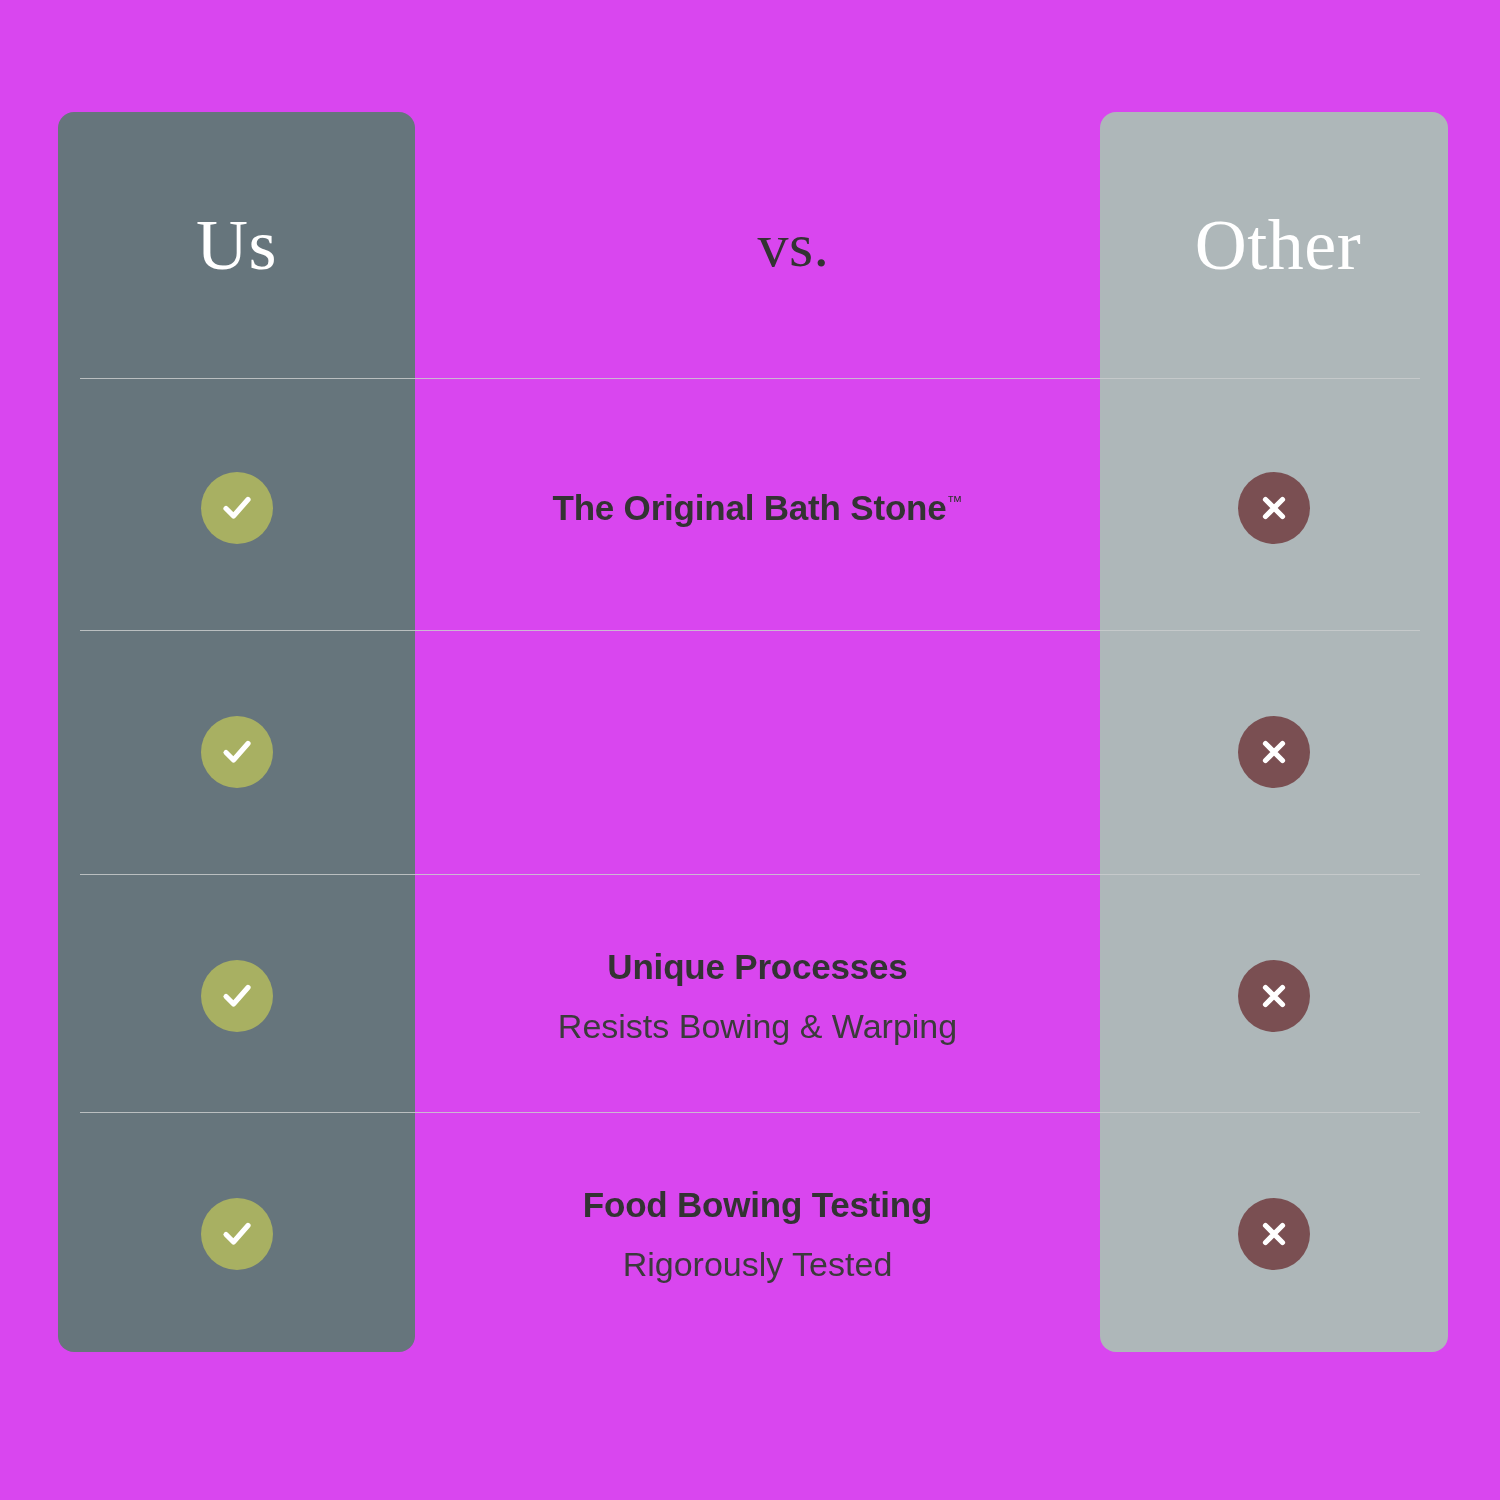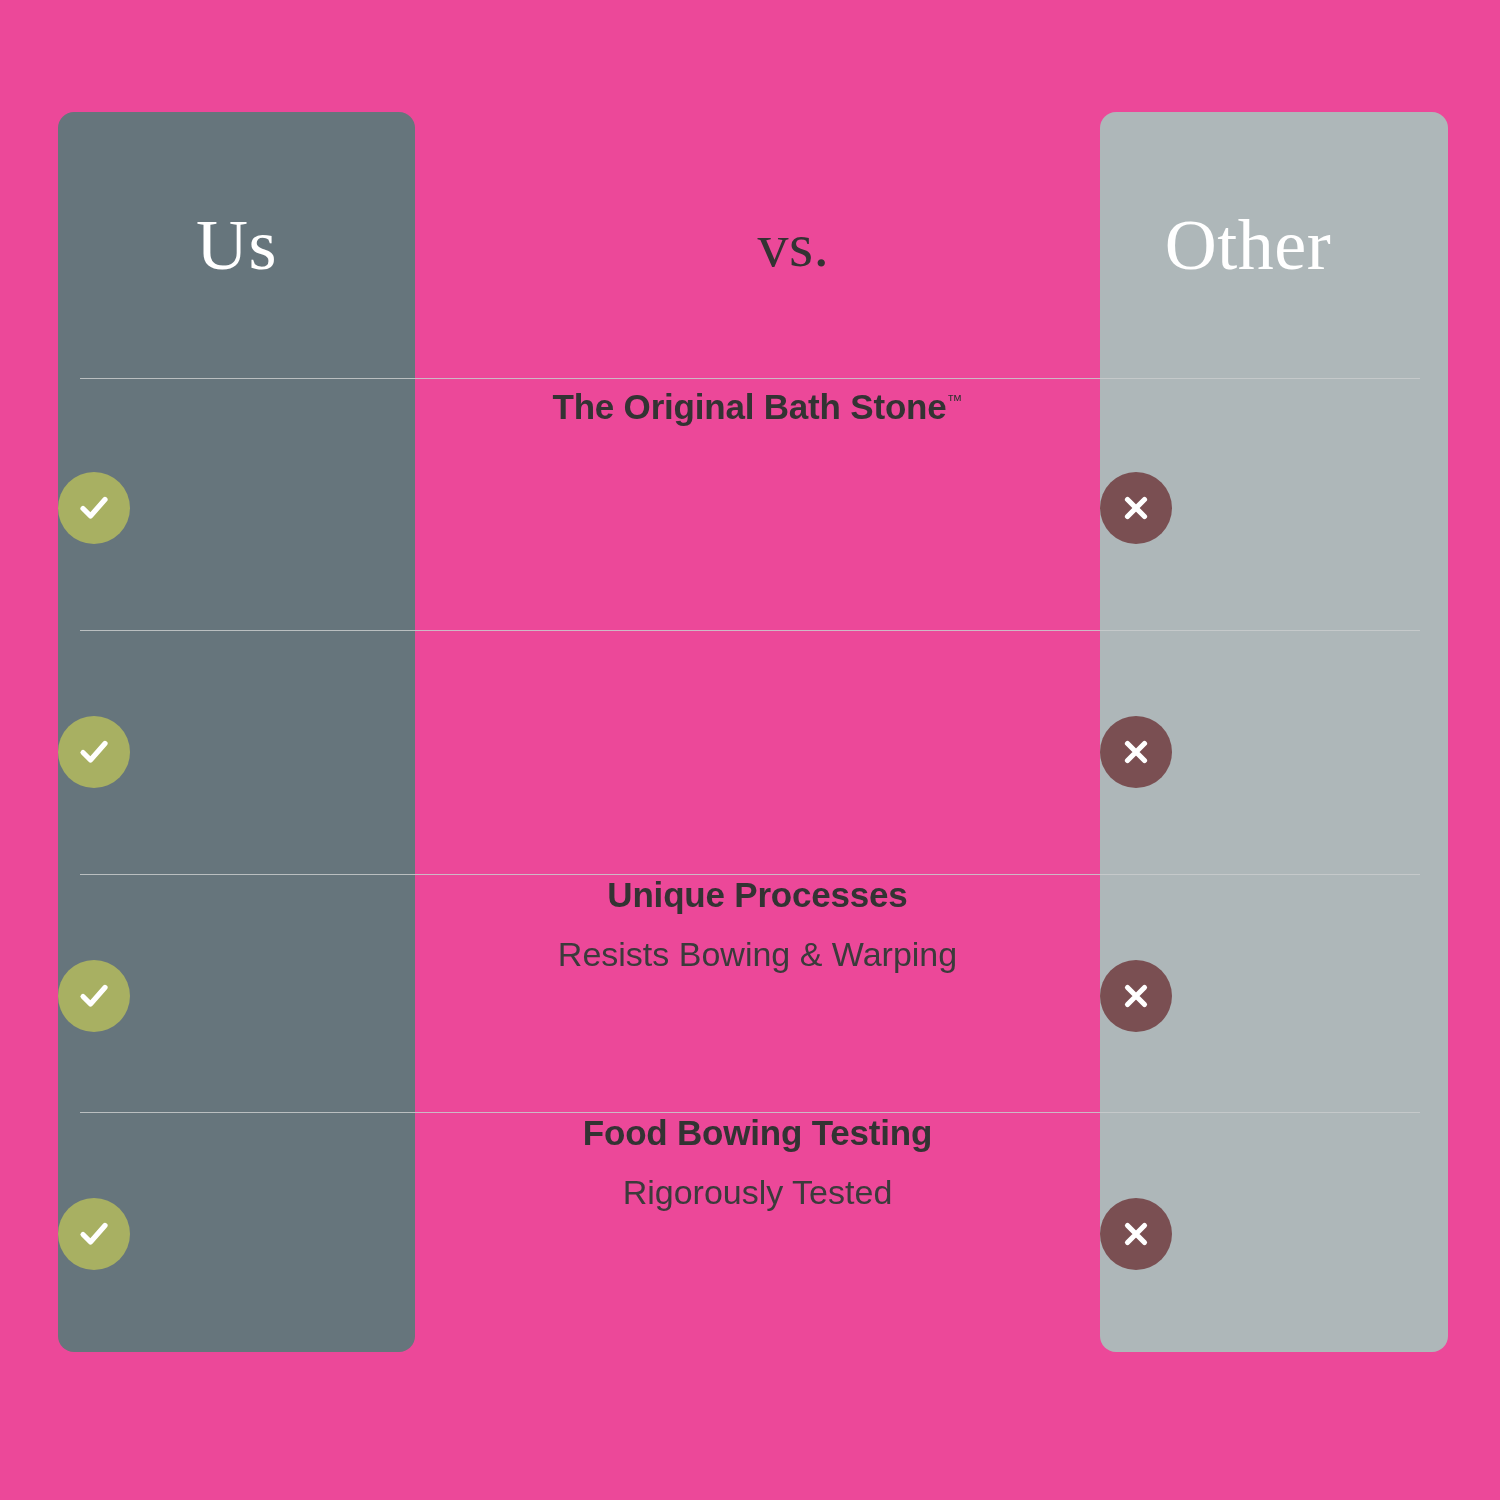--- a/index.html
+++ b/index.html
@@ -19,7 +19,7 @@
     position: relative;
     width: 1500px;
     height: 1500px;
-    background: #ec4899;
+    background: #d946ef;
   }
 
   

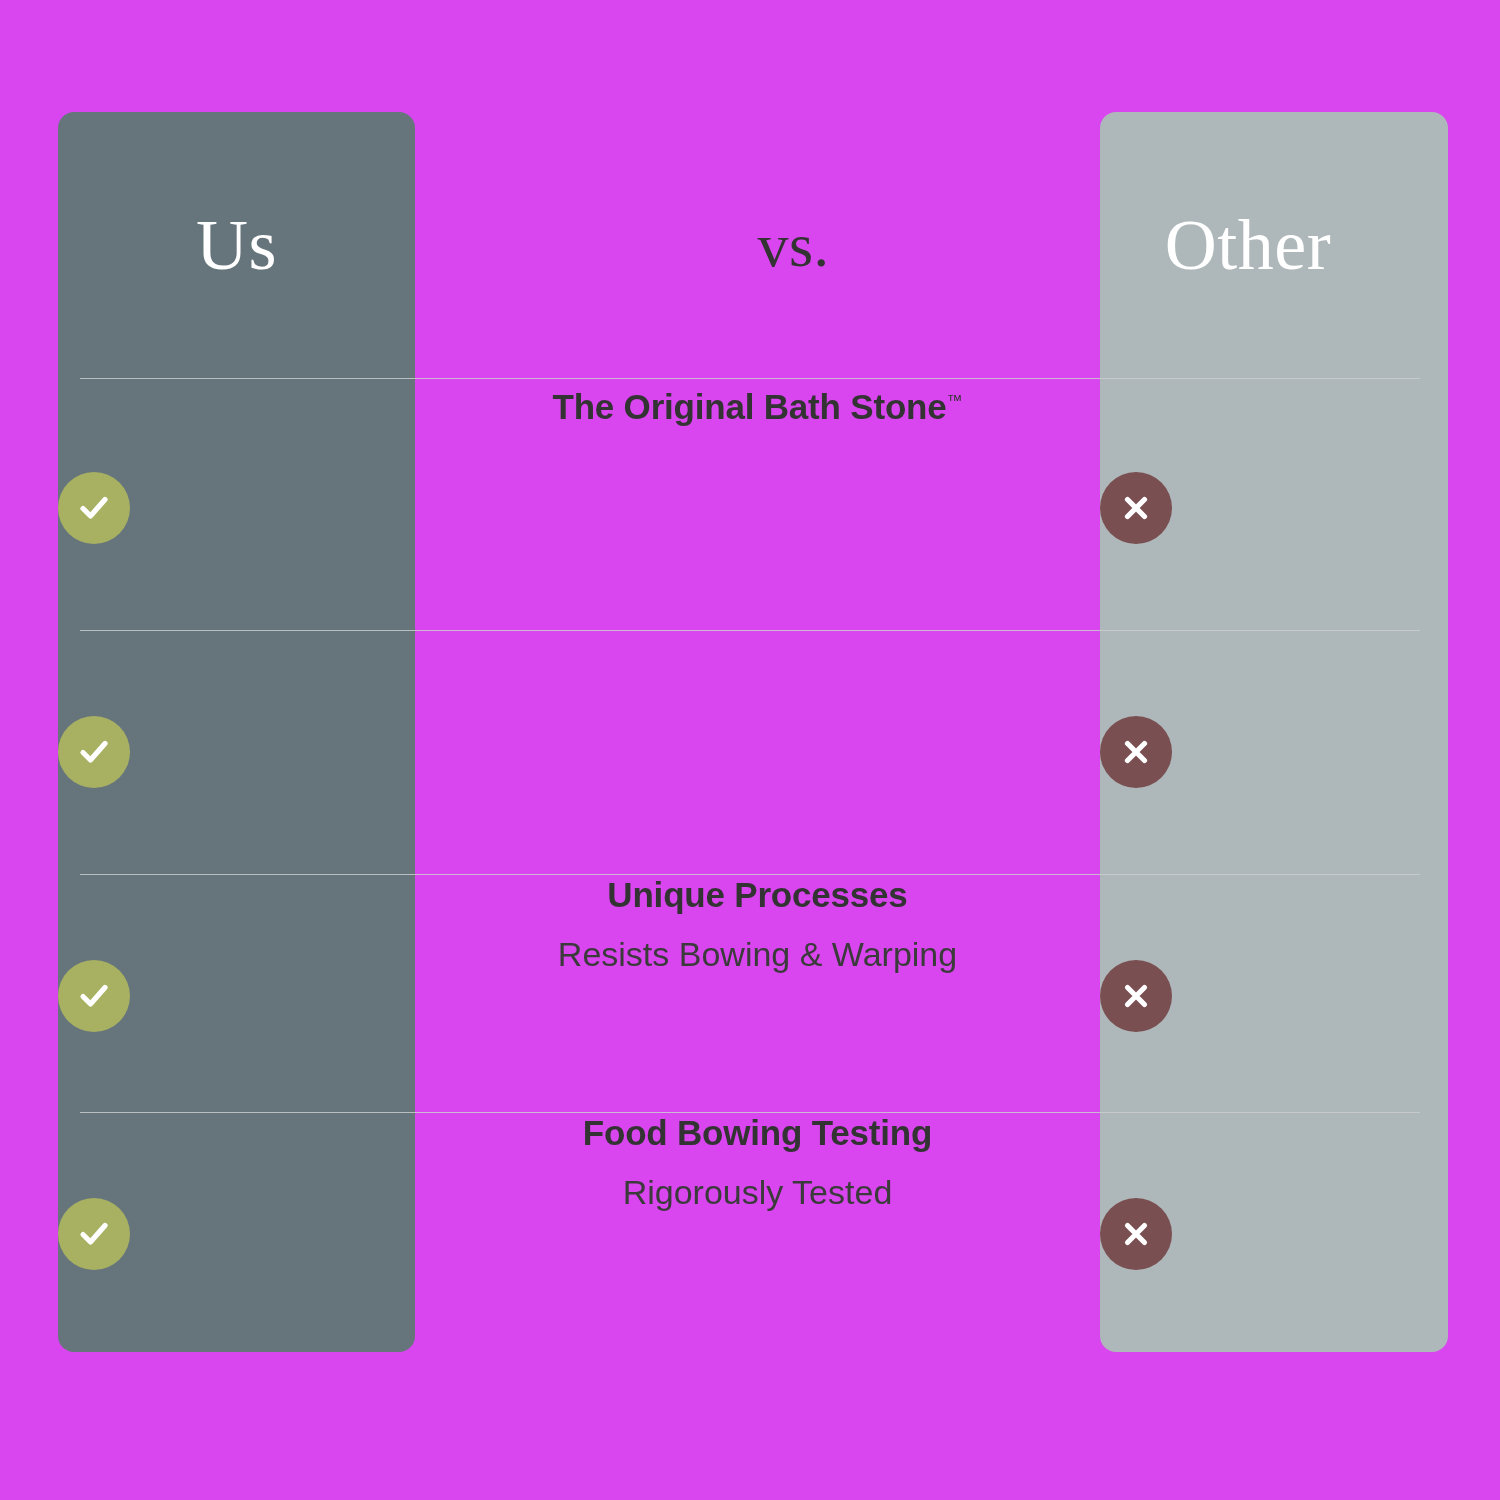--- a/index.html
+++ b/index.html
@@ -66,7 +66,7 @@
     padding-left: 36px;
   }
   #header-other {
-    left: 1042px;
+    left: 1072px;
     width: 296px;
   }
 

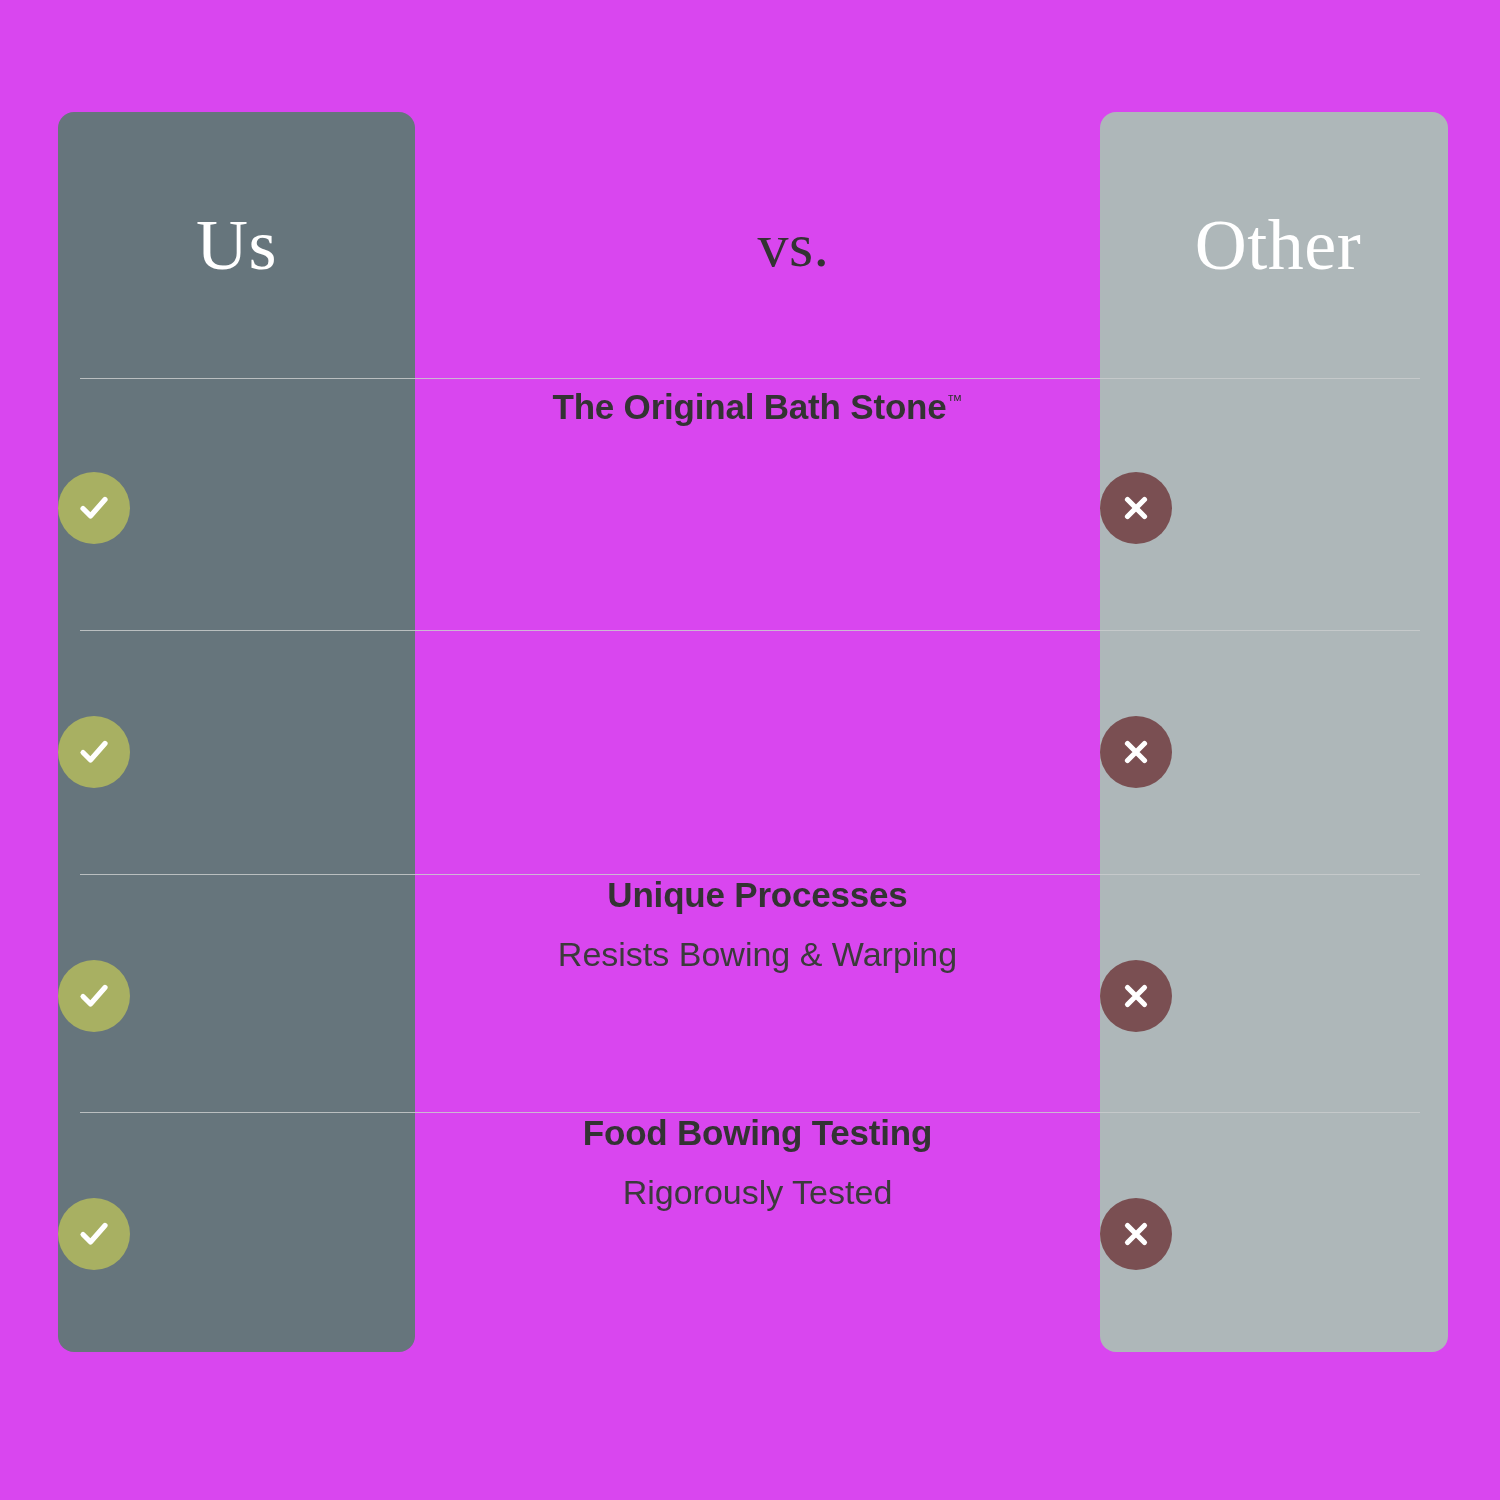--- a/index.html
+++ b/index.html
@@ -112,7 +112,7 @@
     height: 244px;
     display: flex;
     align-items: center;
-    justify-content: flex-start;
+    justify-content: center;
   }
   .cell-mark-us {
     left: 0;

